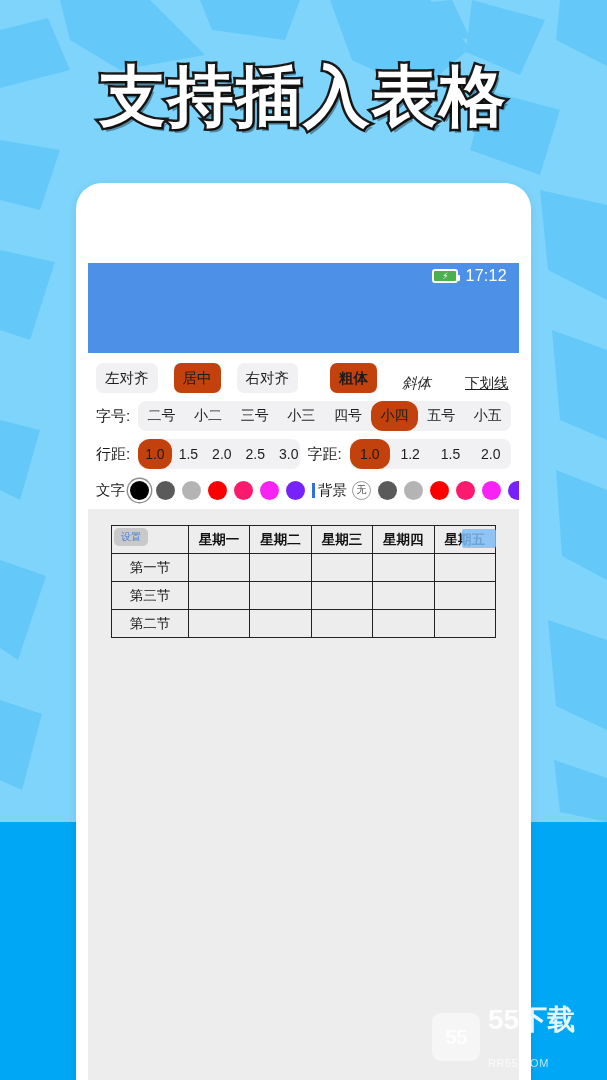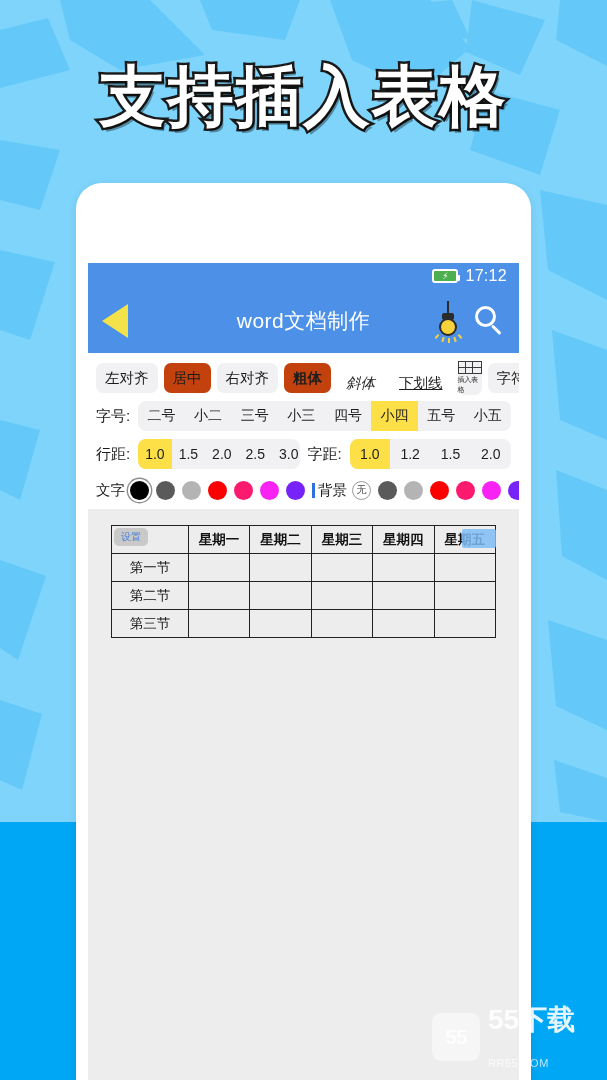--- a/index.html
+++ b/index.html
@@ -244,26 +244,6 @@
         </div>
         <div class="clock">17:12</div>
       </div>
-      <div class="navrow">
-        <div class="backarrow"></div>
-        <div class="apptitle">word文档制作</div>
-        <div class="navright">
-          <div class="bulb">
-            <div class="cord"></div>
-            <div class="cap"></div>
-            <div class="glass"></div>
-            <div class="ray" style="left:1px;top:33px;transform:rotate(40deg)"></div>
-            <div class="ray" style="left:7px;top:36px;transform:rotate(18deg)"></div>
-            <div class="ray" style="left:13px;top:37px"></div>
-            <div class="ray" style="left:19px;top:36px;transform:rotate(-18deg)"></div>
-            <div class="ray" style="left:24px;top:33px;transform:rotate(-40deg)"></div>
-          </div>
-          <div class="magnifier">
-            <div class="ring"></div>
-            <div class="handle"></div>
-          </div>
-        </div>
-      </div>
     </div>
 
     <div class="toolstrip">

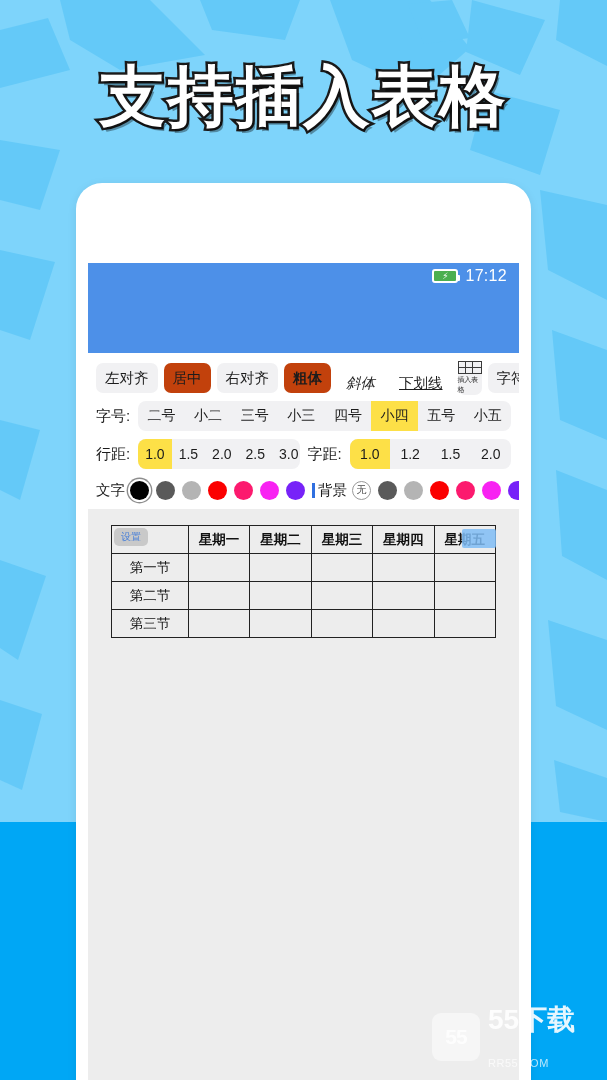--- a/index.html
+++ b/index.html
@@ -102,7 +102,7 @@
 
   
   .toolstrip { background:#ffffff; padding:6px 8px 0; }
-  .row1 { display:flex; align-items:center; gap:6px; height:38px; }
+  .row1 { display:flex; align-items:center; gap:16px; height:38px; }
   .chip {
     background:#f1f1f3; border-radius:7px; padding:0 9px;
     height:30px; display:flex; align-items:center; justify-content:center;

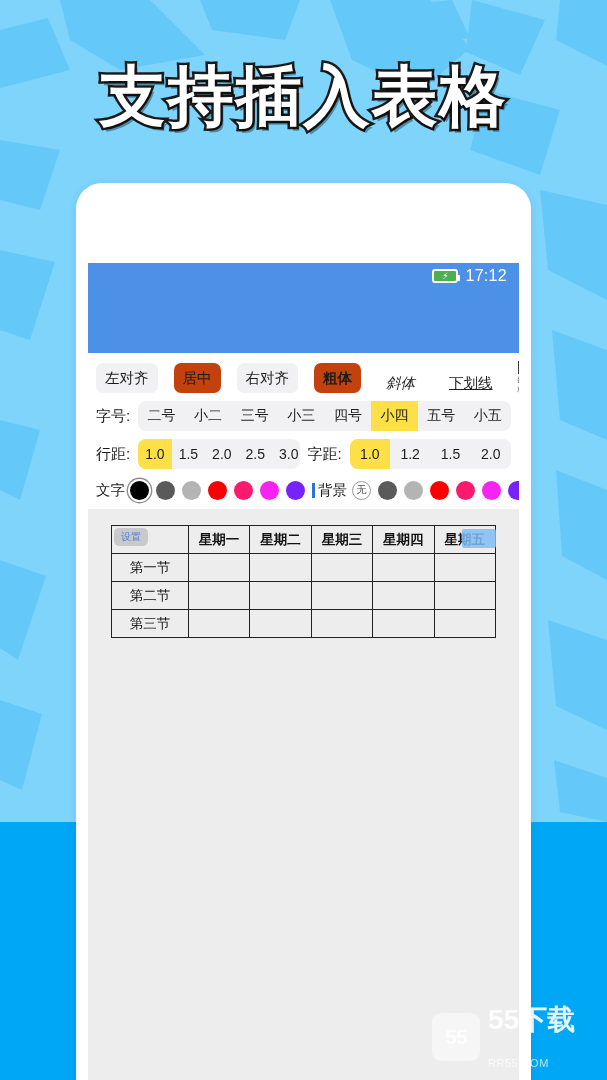--- a/index.html
+++ b/index.html
@@ -109,7 +109,7 @@
     font-size:14.5px; color:#1c1c1c; cursor:pointer; white-space:nowrap;
   }
   .chip.sel { background:#c2410c; }
-  .chip.bold { font-weight:bold; }
+  .chip.bold { font-weight:bold;margin-left:16px; }
   .chip.italic { font-style:italic; }
   .chip.underline { text-decoration:underline; }
   .chip.plain { background:#ffffff;margin-top:11px; }

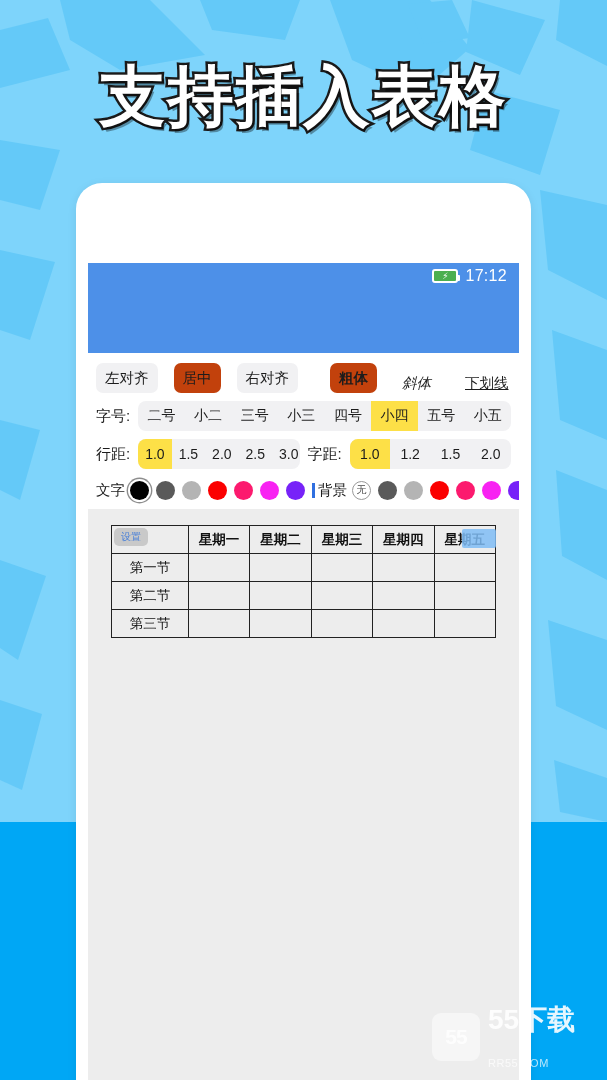--- a/index.html
+++ b/index.html
@@ -139,7 +139,7 @@
     flex:1; display:flex; align-items:center; justify-content:center;
     font-size:14px; color:#1c1c1c; cursor:pointer; padding:0 7px; white-space:nowrap;
   }
-  .seg.sel { background:#fde047; }
+  .seg.sel { background:#c2410c;border-radius:12px; }
 
   .row4 { display:flex; align-items:center; height:36px; gap:0; padding-bottom:2px; }
   .swlabel { font-size:14.5px; color:#1c1c1c; margin-right:5px; white-space:nowrap; }

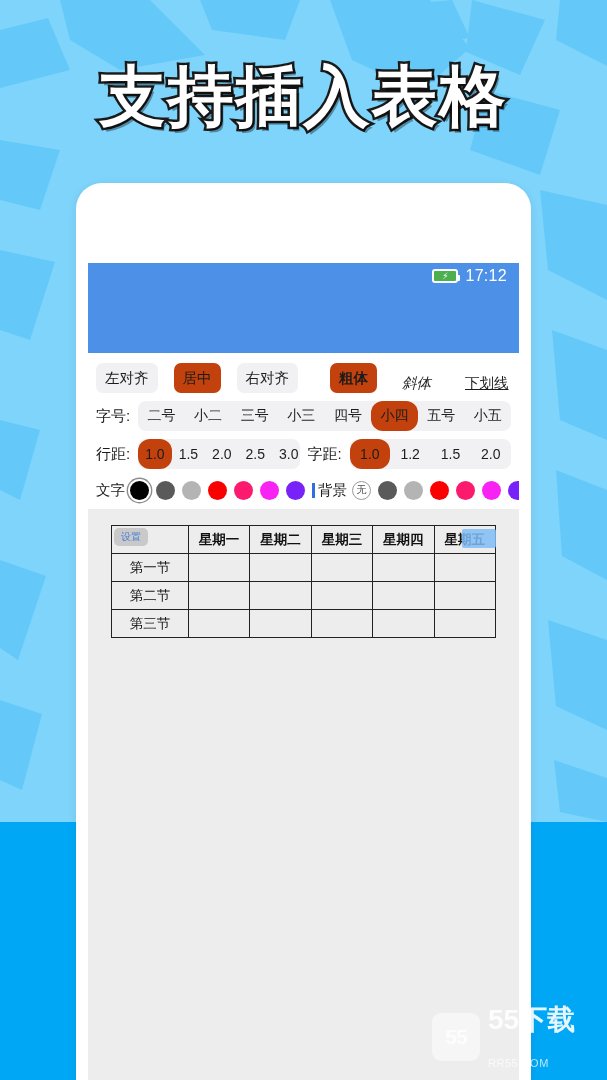--- a/index.html
+++ b/index.html
@@ -347,7 +347,7 @@
           <td></td>
         </tr>
         <tr>
-          <td class="firstcol">第二节</td>
+          <td class="firstcol">第三节</td>
           <td></td>
           <td></td>
           <td></td>
@@ -355,7 +355,7 @@
           <td></td>
         </tr>
         <tr>
-          <td class="firstcol">第三节</td>
+          <td class="firstcol">第二节</td>
           <td></td>
           <td></td>
           <td></td>

